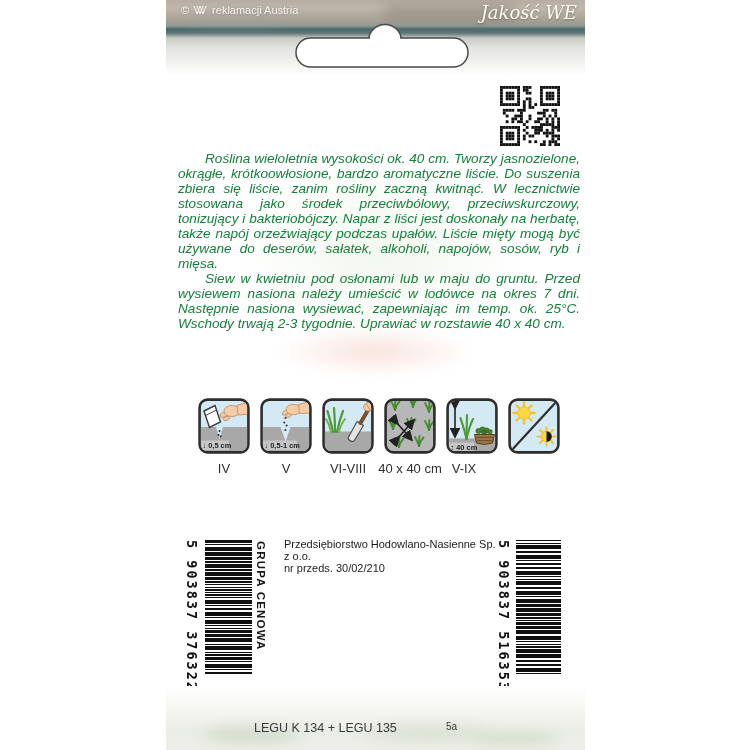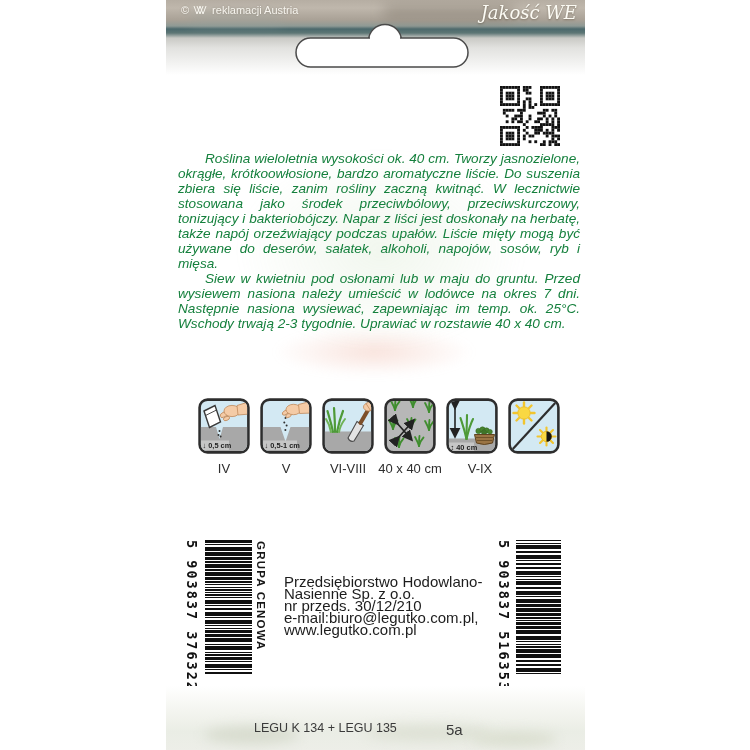--- a/index.html
+++ b/index.html
@@ -508,7 +508,7 @@
     <div class="caption" style="left:88px">V</div>
     <div class="caption" style="left:150px">VI-VIII</div>
     <div class="caption" style="left:212px">40 x 40 cm</div>
-    <div class="caption" style="left:282px">V-IX</div>
+    <div class="caption" style="left:266px">V-IX</div>
 
     <span class="rot ean-num" style="left:34px;top:540px">5 903837 376322</span>
     <div class="bars" style="left:39px;top:540px;width:47px;height:136px">

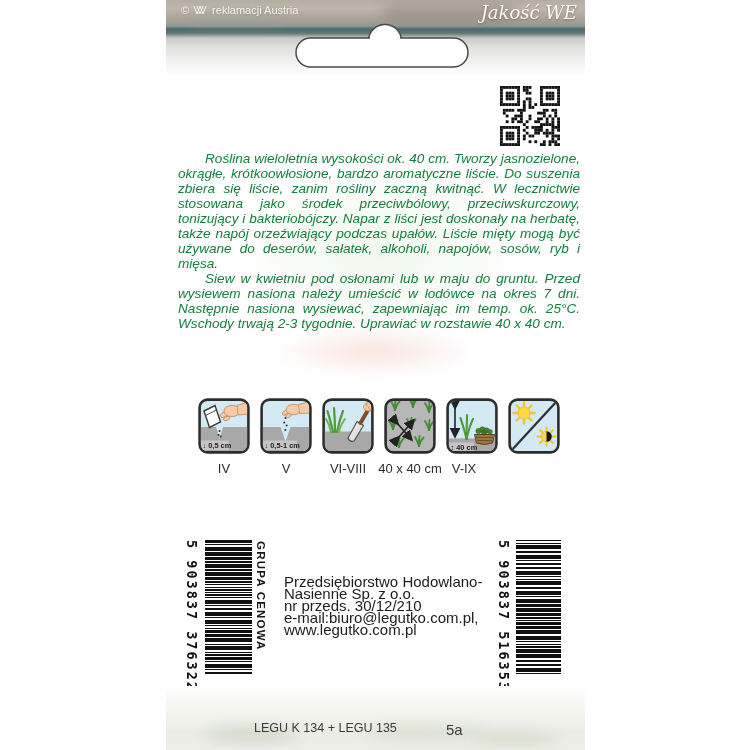--- a/index.html
+++ b/index.html
@@ -51,7 +51,7 @@
   .grupa{font-size:11.5px;font-weight:bold;letter-spacing:1.2px;color:#161616;}
 
   
-  .address{position:absolute;left:118px;top:539px;width:218px;font-size:15px;line-height:11.9px;color:#1c1c1c;margin-top:37px;}
+  .address{position:absolute;left:118px;top:539px;width:218px;font-size:11px;line-height:11.9px;color:#1c1c1c;}
   .addr-note{margin-top:15px;}
 
   

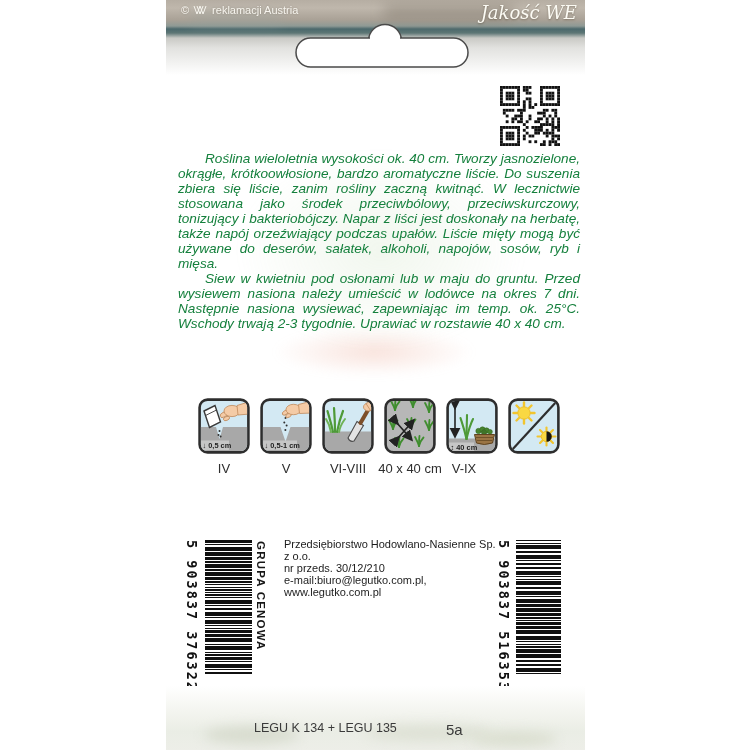--- a/index.html
+++ b/index.html
@@ -554,7 +554,7 @@
 
     <div class="address">
       <div>Przedsiębiorstwo Hodowlano-Nasienne Sp. z o.o.</div>
-      <div>nr przeds. 30/12/210</div>
+      <div>nr przeds. 30/02/210</div>
       <div>e-mail:biuro@legutko.com.pl, www.legutko.com.pl</div>
     </div>
 

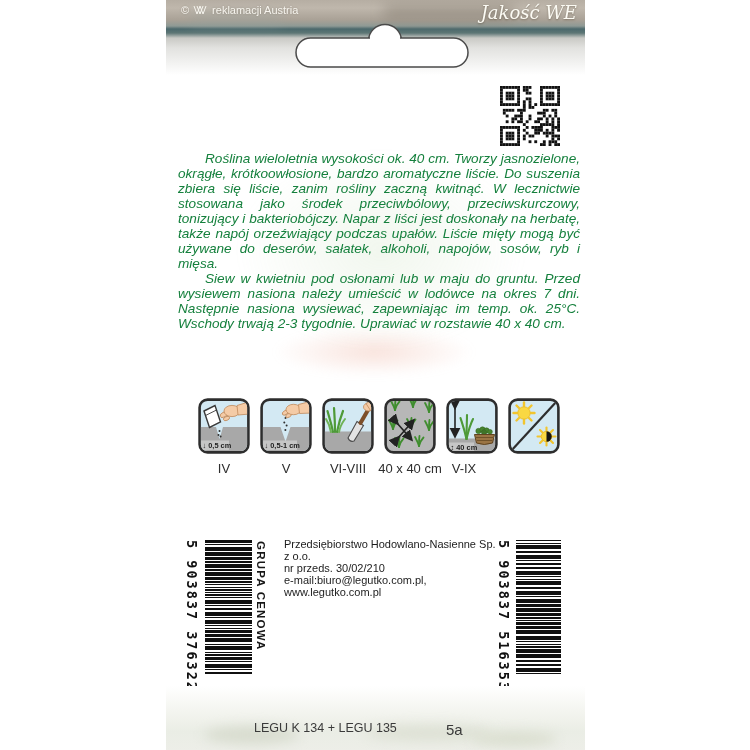--- a/index.html
+++ b/index.html
@@ -555,7 +555,6 @@
     <div class="address">
       <div>Przedsiębiorstwo Hodowlano-Nasienne Sp. z o.o.</div>
       <div>nr przeds. 30/02/210</div>
-      <div>e-mail:biuro@legutko.com.pl, www.legutko.com.pl</div>
     </div>
 
     <span class="rot ean-num" style="left:346px;top:540px">5 903837 516353</span>

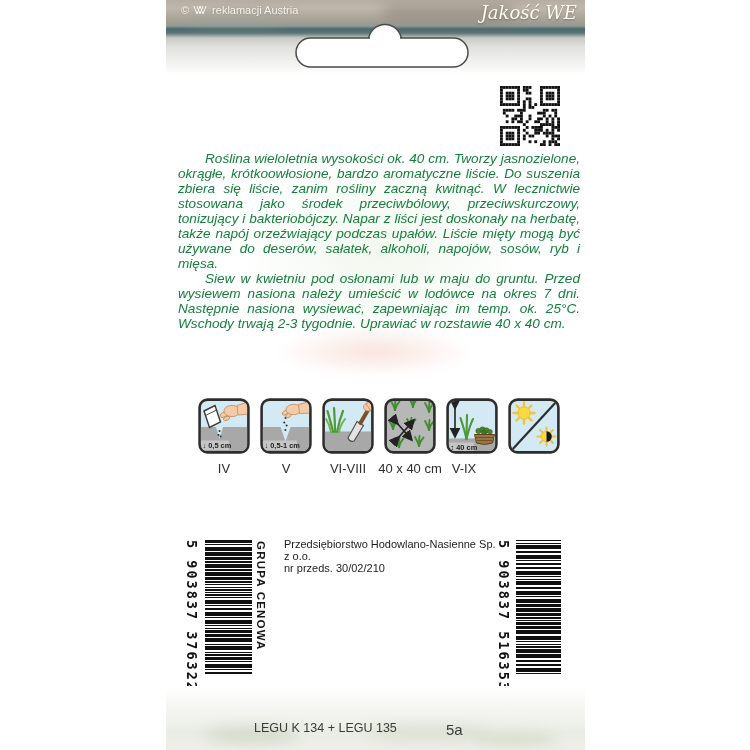--- a/index.html
+++ b/index.html
@@ -62,7 +62,7 @@
   .blob-b{left:200px;bottom:9px;width:125px;height:16px;background:#dee1d5;}
   .blob-c{right:28px;bottom:4px;width:85px;height:14px;background:#dadecf;}
   .footer-code{position:absolute;left:88px;top:721px;font-size:12.5px;color:#3a3a3a;}
-  .footer-page{position:absolute;left:280px;top:721px;font-size:15px;color:#3a3a3a;}
+  .footer-page{position:absolute;left:280px;top:721px;font-size:10px;color:#3a3a3a;}
 </style>
 </head>
 <body>

